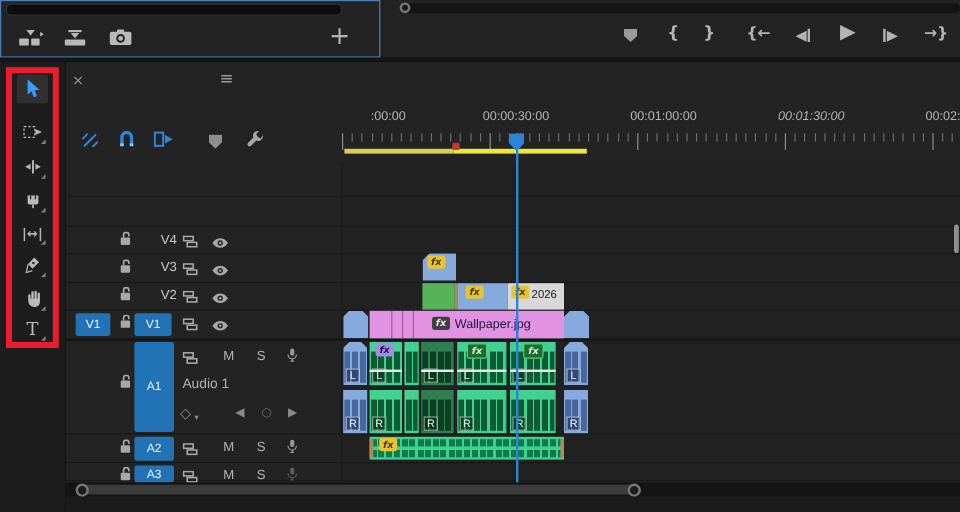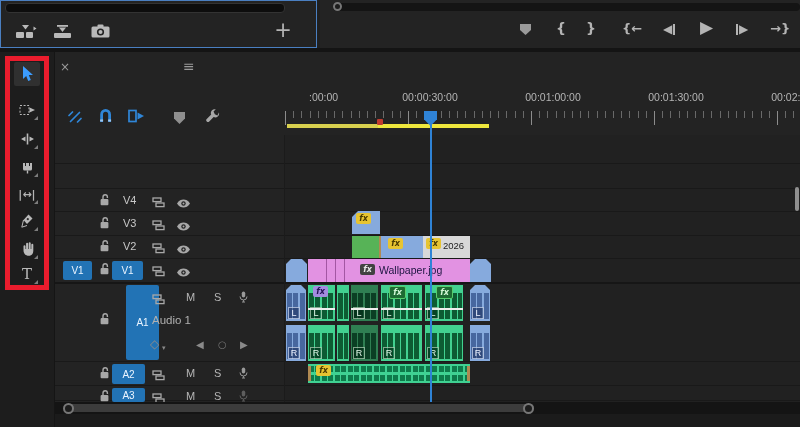--- a/index.html
+++ b/index.html
@@ -209,7 +209,7 @@
       <span class="rlabel" style="left:2px;">:00:00</span>
       <span class="rlabel" style="left:123px;transform:translateX(-50%);">00:00:30:00</span>
       <span class="rlabel" style="left:246px;transform:translateX(-50%);">00:01:00:00</span>
-      <span class="rlabel" style="left:369px;transform:translateX(-50%);">00:01:30:00</span>
+      <span class="rlabel" style="left:369px;transform:translateX(-50%);font-style:italic;">00:01:30:00</span>
       <span class="rlabel" style="left:492px;transform:translateX(-50%);">00:02:00:00</span>
     </div>
     <div id="ticks" class="abs" style="left:230px;top:59px;width:515px;height:16px;">

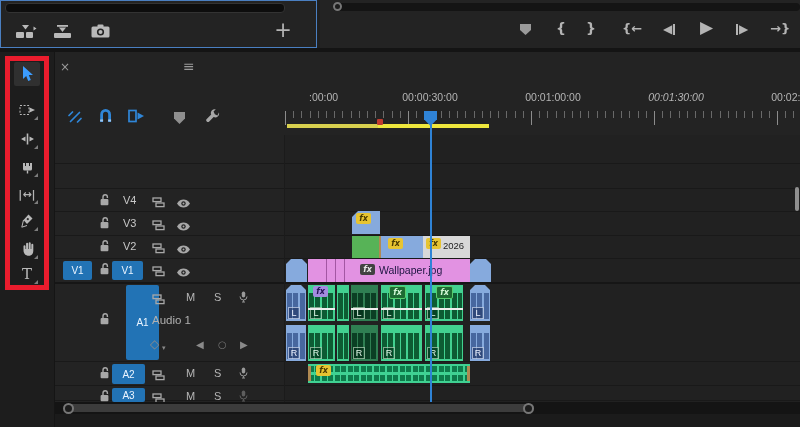--- a/index.html
+++ b/index.html
@@ -33,7 +33,7 @@
   .rlabel{position:absolute;top:0;font-size:10.5px;color:#b5b5b5;white-space:nowrap;}
   .tick{position:absolute;top:0;width:1px;height:7px;background:#696969;}
   .tick.major{height:14px;background:#8c8c8c;}
-  .hdrlabel{font-size:11px;color:#c8c8c8;}
+  .hdrlabel{font-size:11px;color:#c8c8c8;margin-left:11px;}
   .target{background:#2273b5;border-radius:2px;color:#eaf4ff;font-size:10px;display:flex;align-items:center;justify-content:center;}
   .msbtn{font-size:11px;color:#b5b5b5;}
 

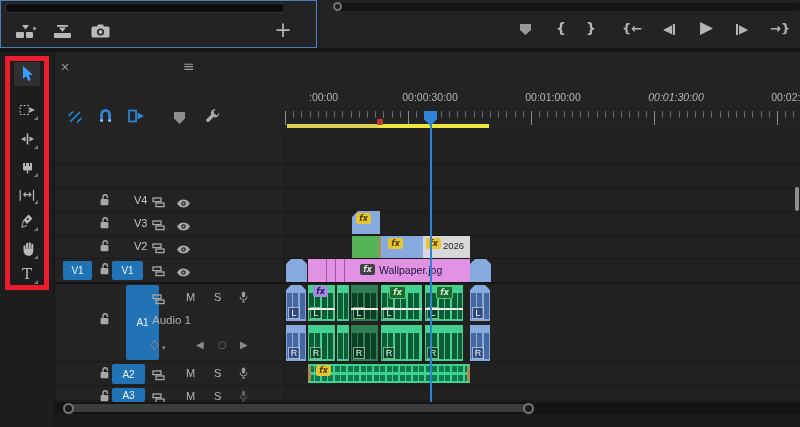--- a/index.html
+++ b/index.html
@@ -368,7 +368,7 @@
           <path d="M4 5V2.9a2.2 2.2 0 0 1 4.4 0V4" fill="none" stroke="#a8a8a8" stroke-width="1.4"></path>
           <rect x="1.6" y="5" width="7.8" height="6.2" rx="1" fill="#a8a8a8"></rect>
         </svg></span>
-    <div class="abs target" style="left:71px;top:233px;width:33px;height:75px;">A1</div>
+    <div class="abs target" style="left:57px;top:233px;width:33px;height:75px;">A1</div>
     <span class="abs" style="left:97px;top:239px;"><svg width="13" height="11" viewBox="0 0 13 11">
           <g fill="none" stroke="#a8a8a8" stroke-width="1.3">
             <rect x="1" y="1" width="8" height="3.6"></rect>

